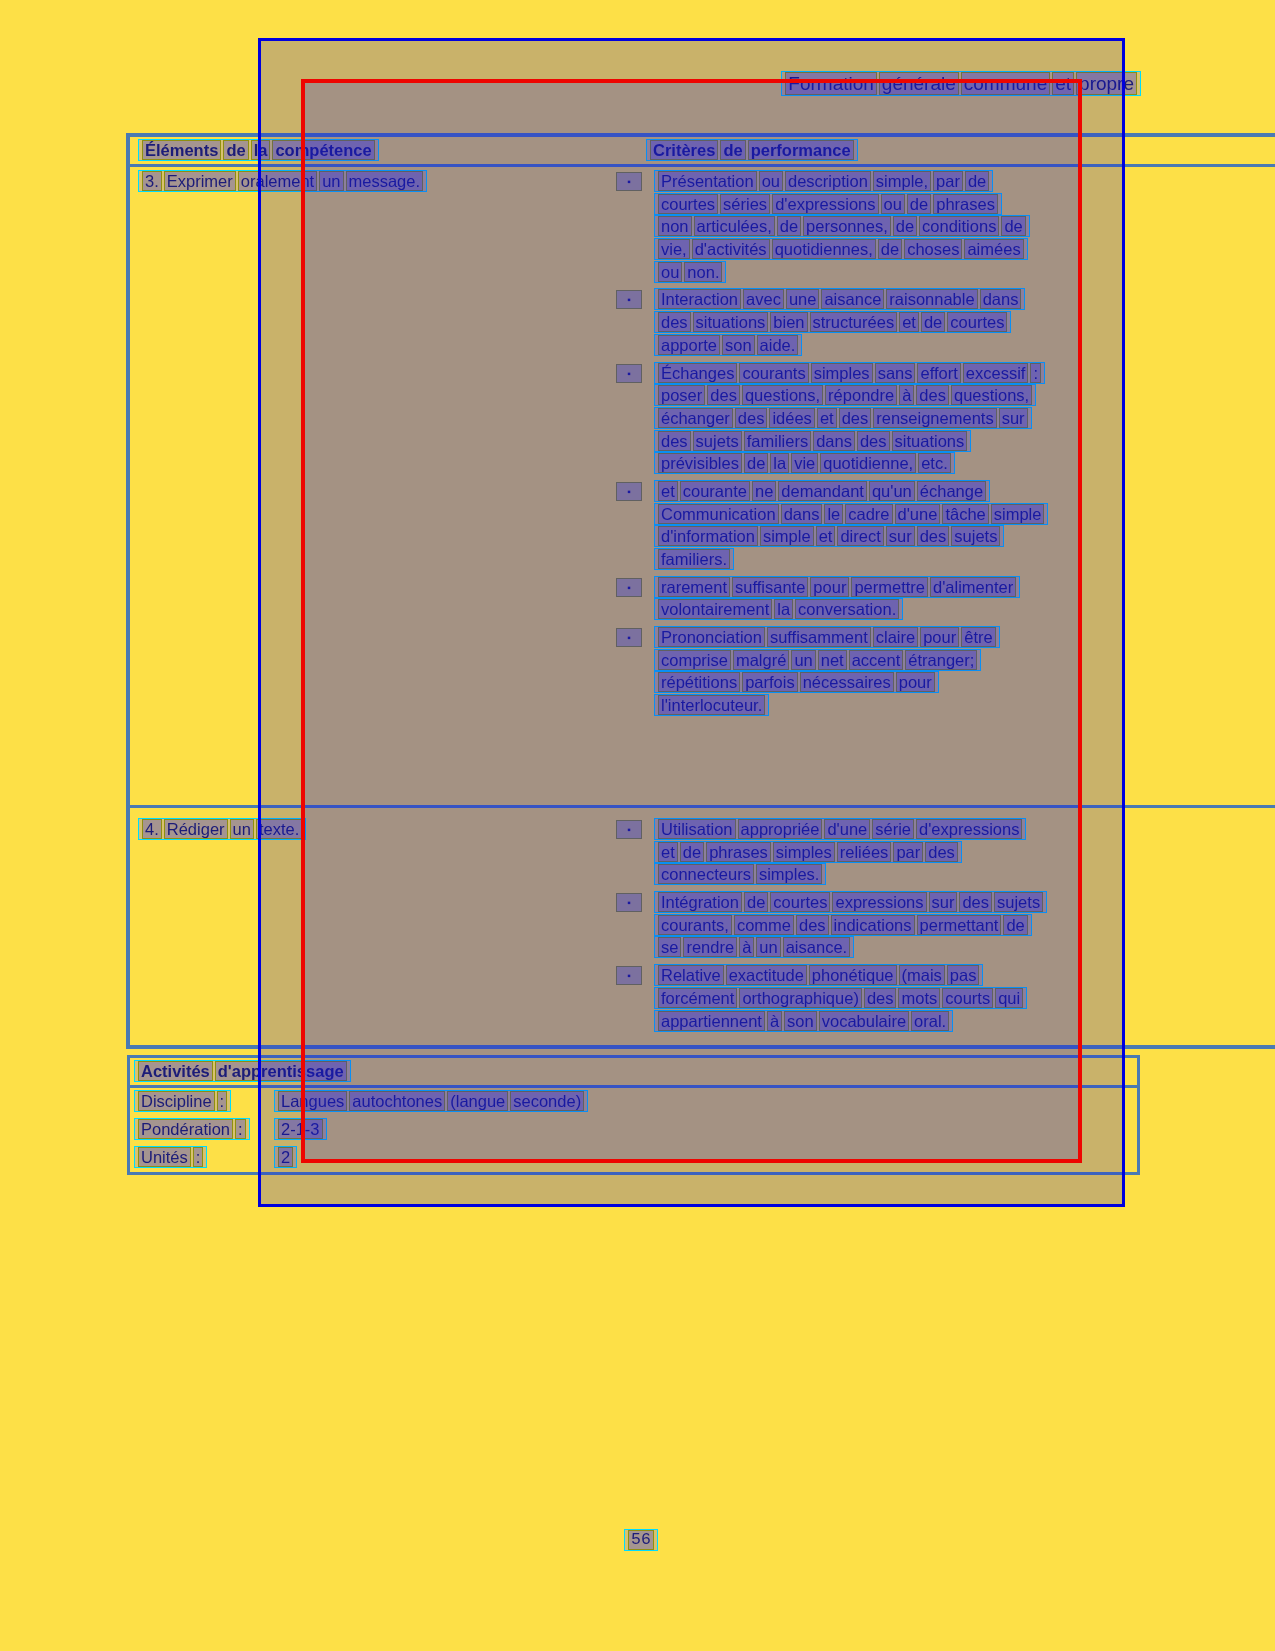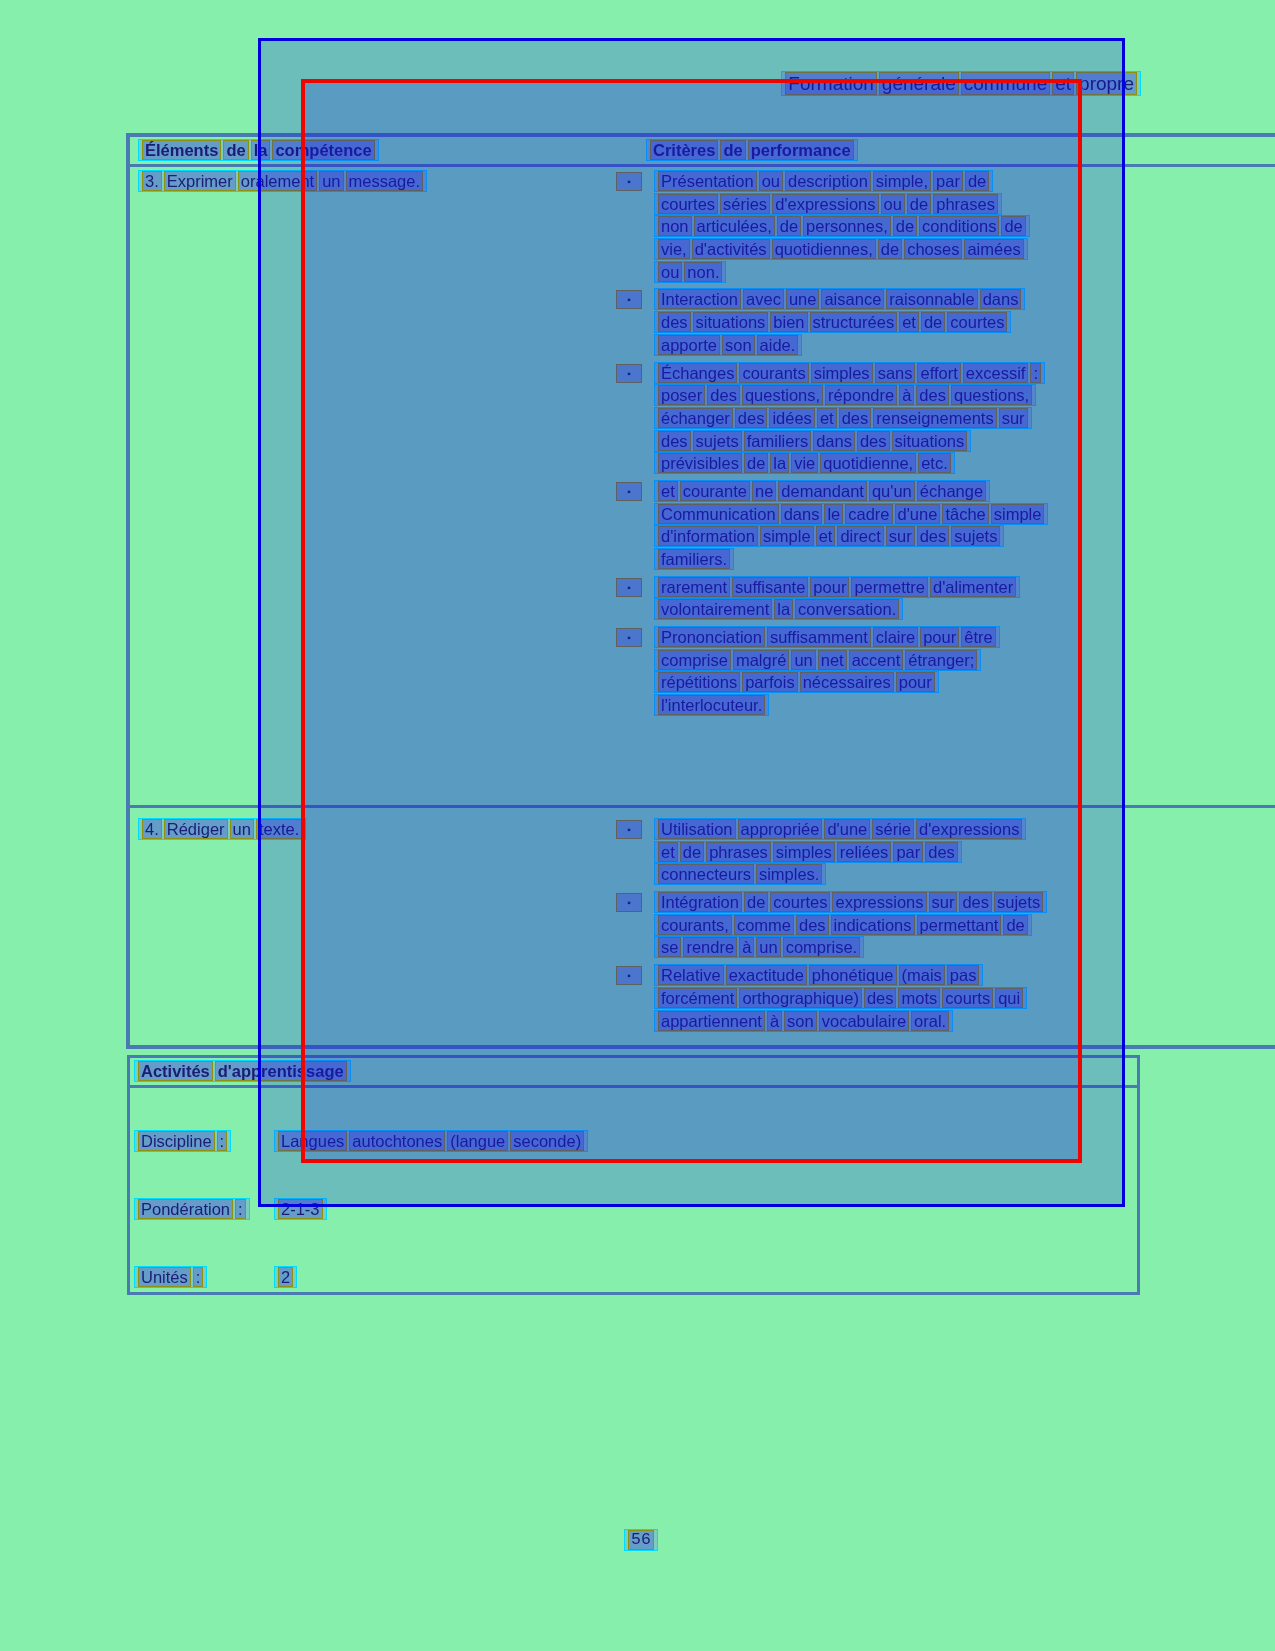--- a/index.html
+++ b/index.html
@@ -16,7 +16,7 @@
   }
   *{margin:0;padding:0;box-sizing:border-box;}
   body{background:#ffffff;font-family:"Liberation Sans",sans-serif;}
-  .page{position:relative;width:1275px;height:1651px;background:#86efac;overflow:hidden;color:var(--text-navy);}
+  .page{position:relative;width:1275px;height:1651px;background:#fde047;overflow:hidden;color:var(--text-navy);}
 
   
   .line-row{height:22.7px;}

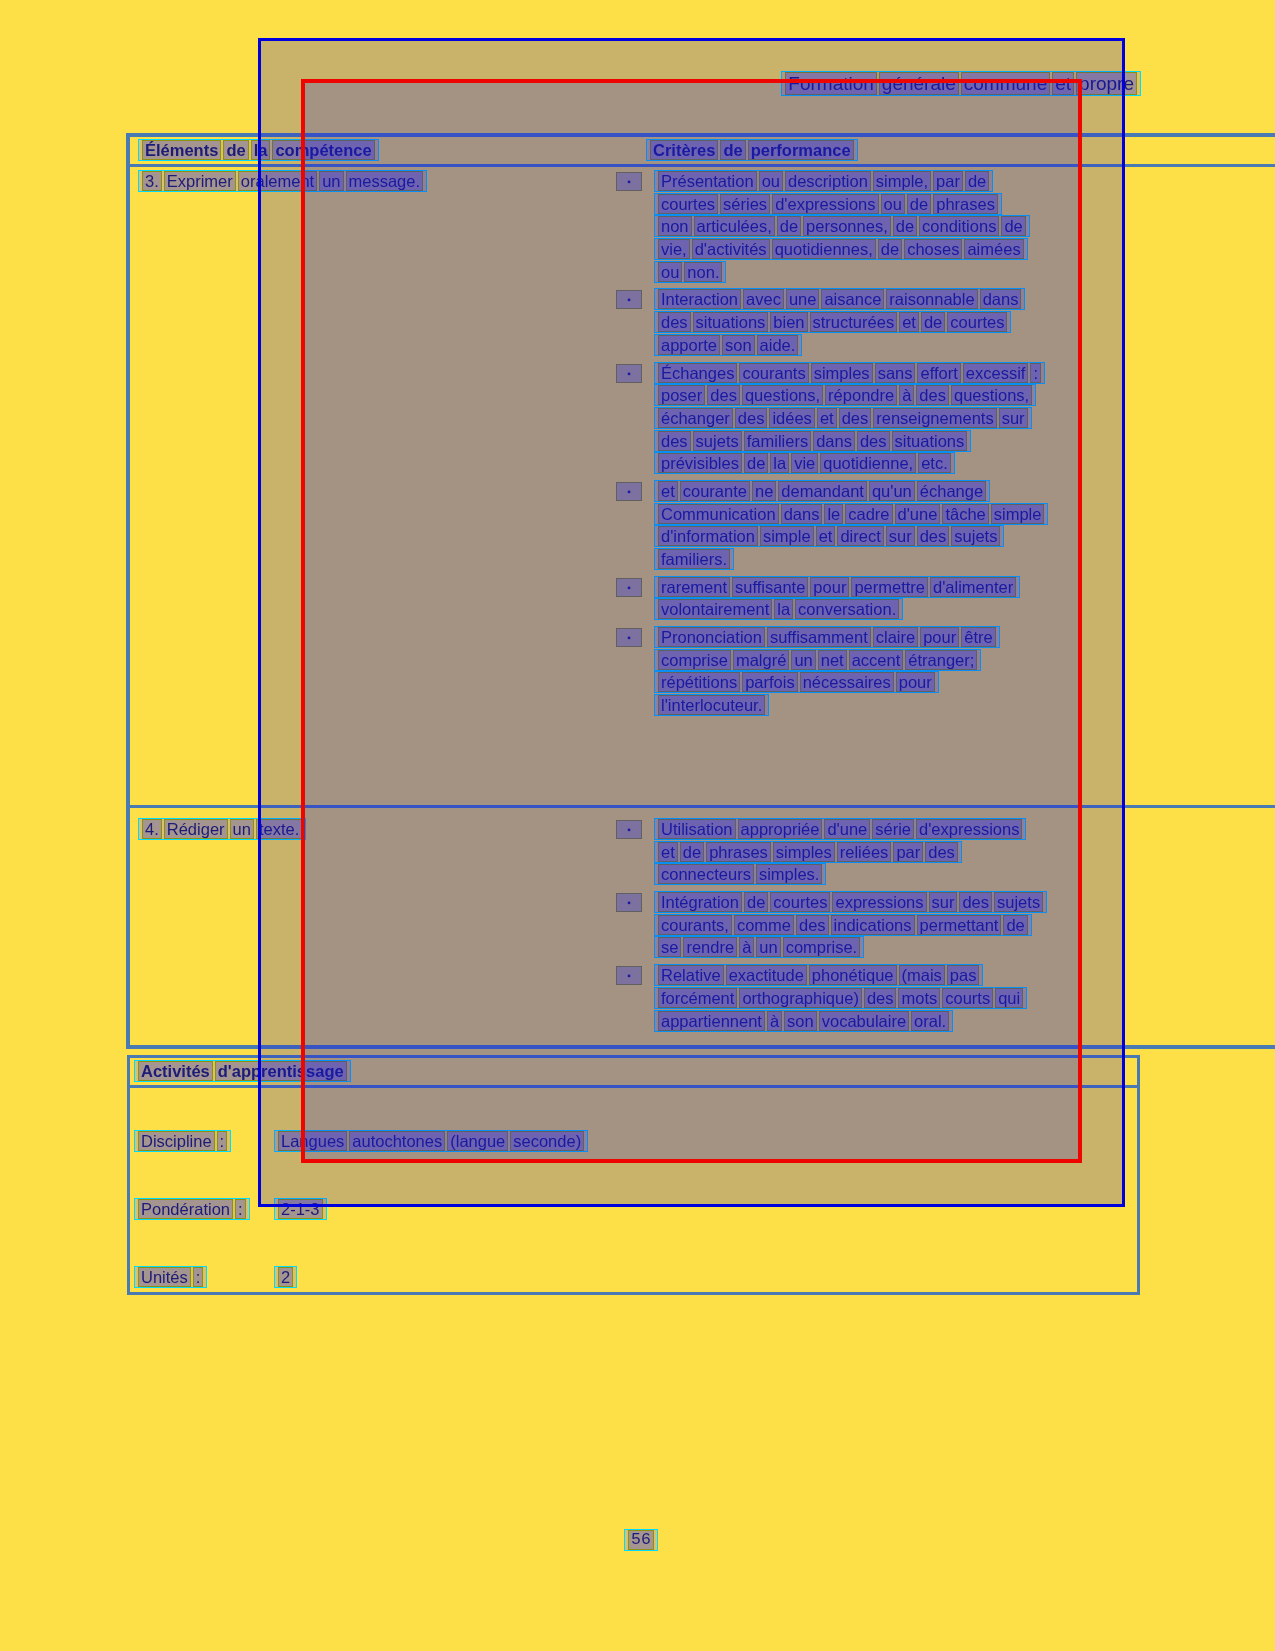--- a/index.html
+++ b/index.html
@@ -159,7 +159,7 @@
               <div class="bullet-text">
                 <div class="line-row"><span class="line"><span class="w">Intégration</span><span class="w">de</span><span class="w">courtes</span><span class="w">expressions</span><span class="w">sur</span><span class="w">des</span><span class="w">sujets</span></span></div>
                 <div class="line-row"><span class="line"><span class="w">courants,</span><span class="w">comme</span><span class="w">des</span><span class="w">indications</span><span class="w">permettant</span><span class="w">de</span></span></div>
-                <div class="line-row"><span class="line"><span class="w">se</span><span class="w">rendre</span><span class="w">à</span><span class="w">un</span><span class="w">comprise.</span></span></div>
+                <div class="line-row"><span class="line"><span class="w">se</span><span class="w">rendre</span><span class="w">à</span><span class="w">un</span><span class="w">aisance.</span></span></div>
               </div>
             </div>
             <div class="bullet-item">

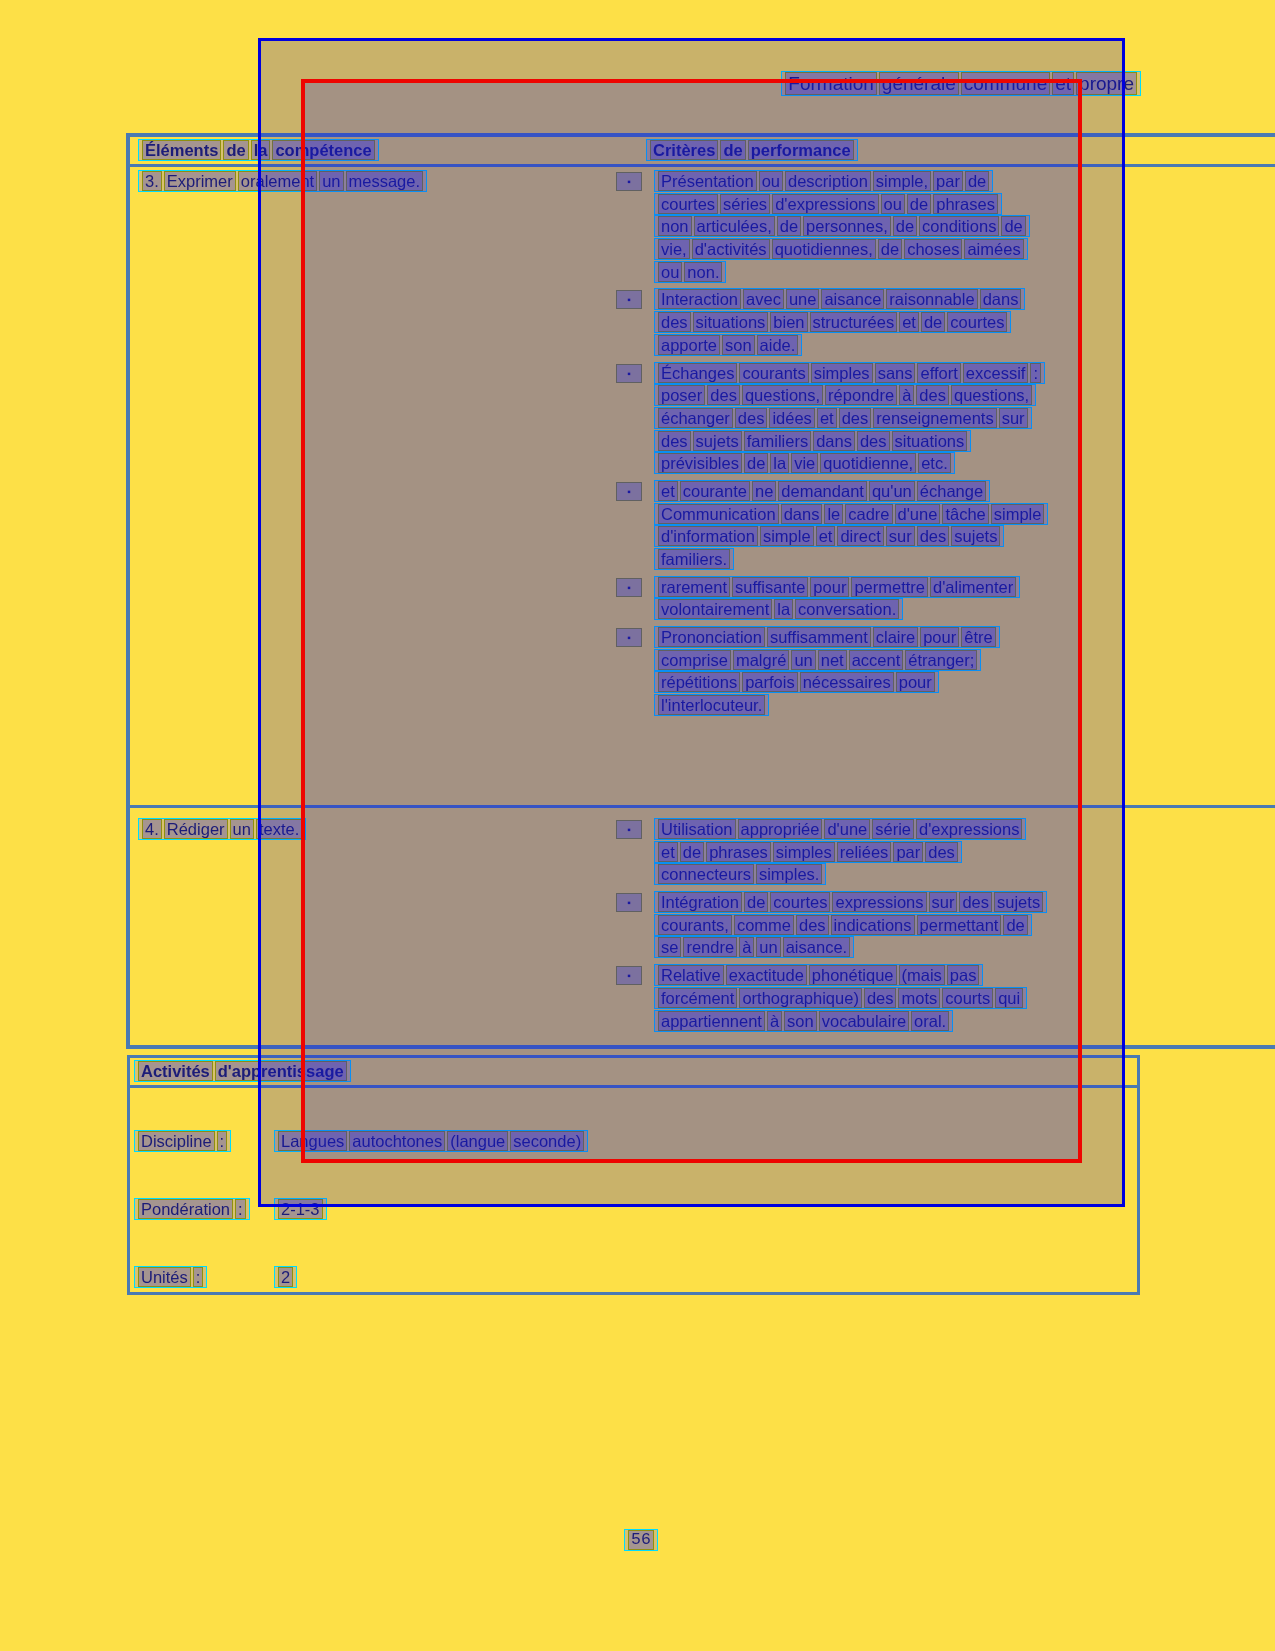--- a/index.html
+++ b/index.html
@@ -49,7 +49,7 @@
   
   .table2{position:absolute;left:127px;top:1055px;width:1013px;border:3px solid var(--table-border);}
   .t2-header{height:30px;padding:2px 0 0 4px;border-bottom:3px solid var(--table-border);font-weight:bold;font-size:17px;}
-  .t2row{display:flex;height:28px;padding:2px 16px 0 4px;margin-top:40px;}
+  .t2row{display:flex;height:28px;padding:2px 16px 0 4px;}
   .t2-label{flex:0 0 140px;}
   .t2-value{flex:1;}
 

